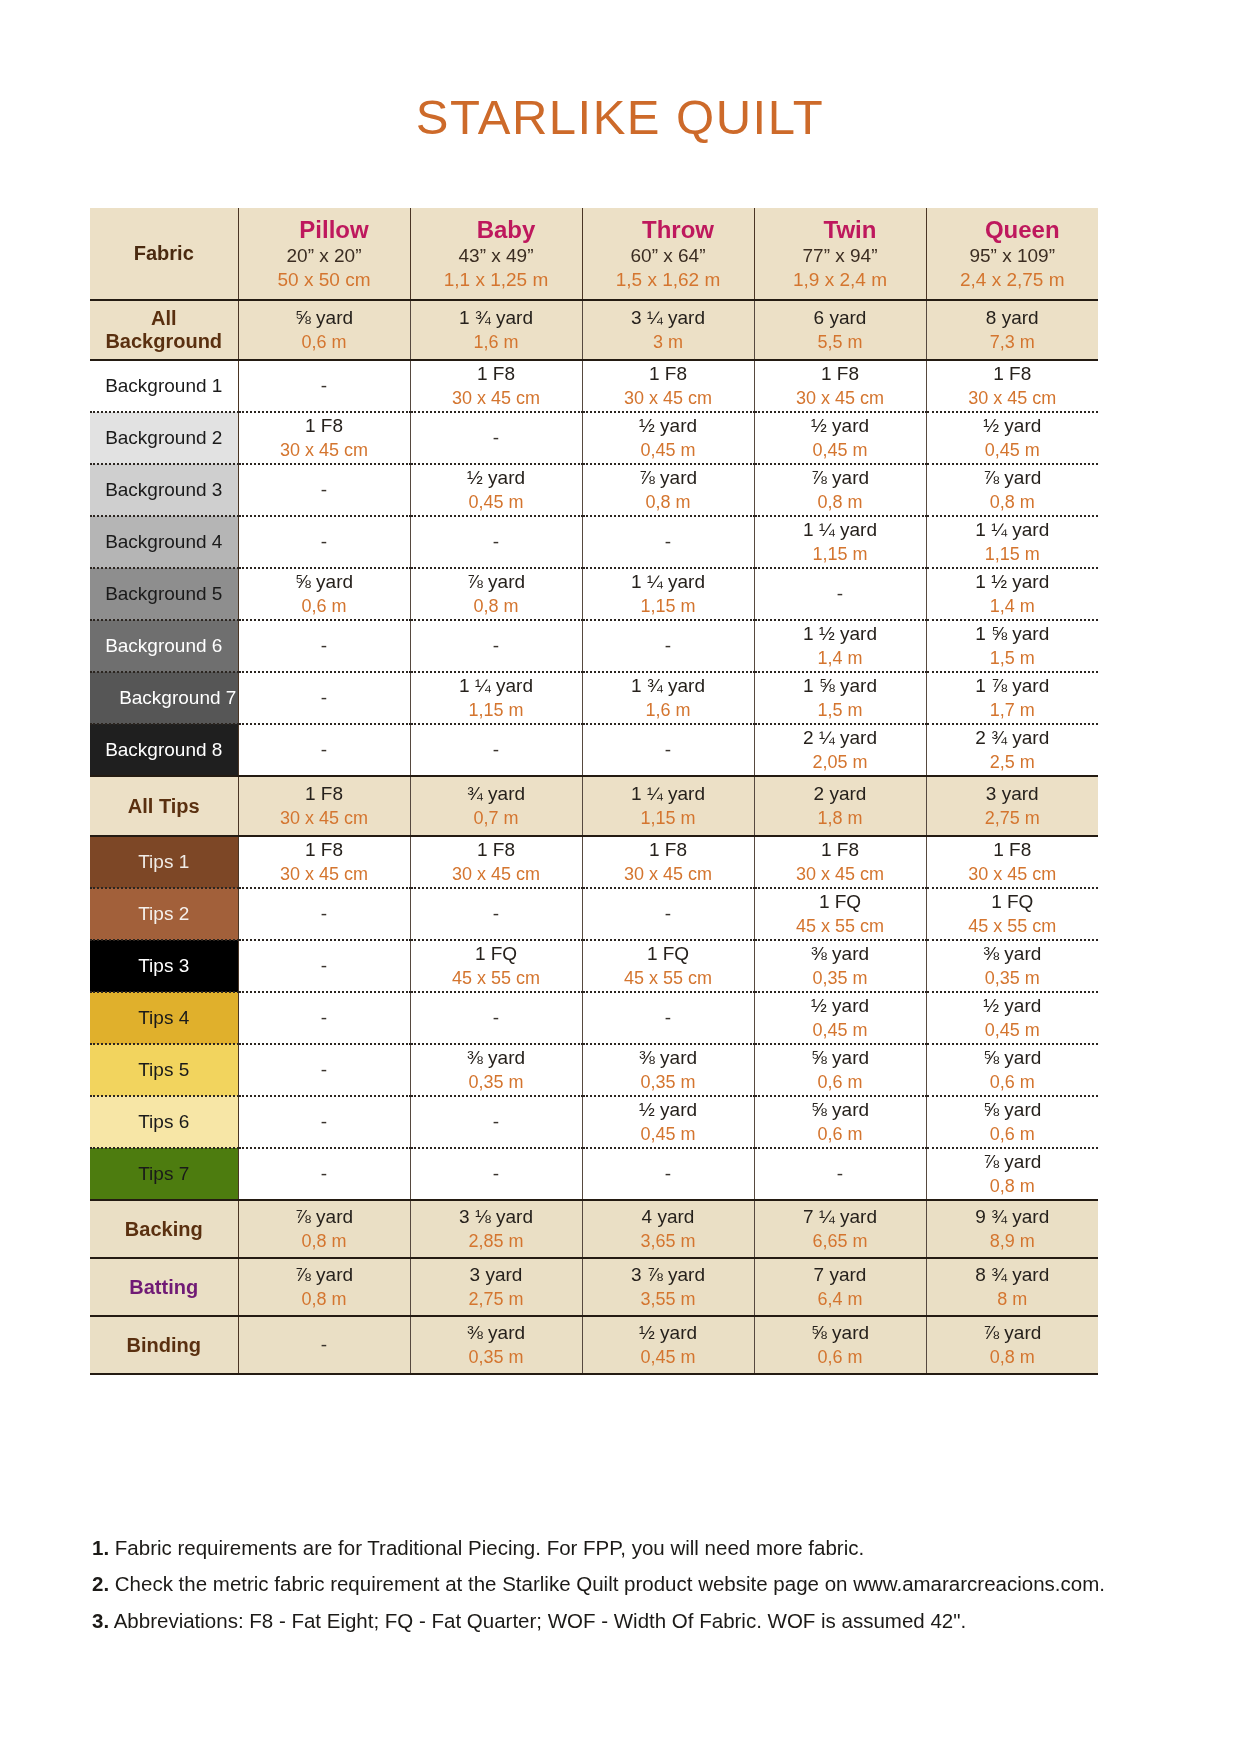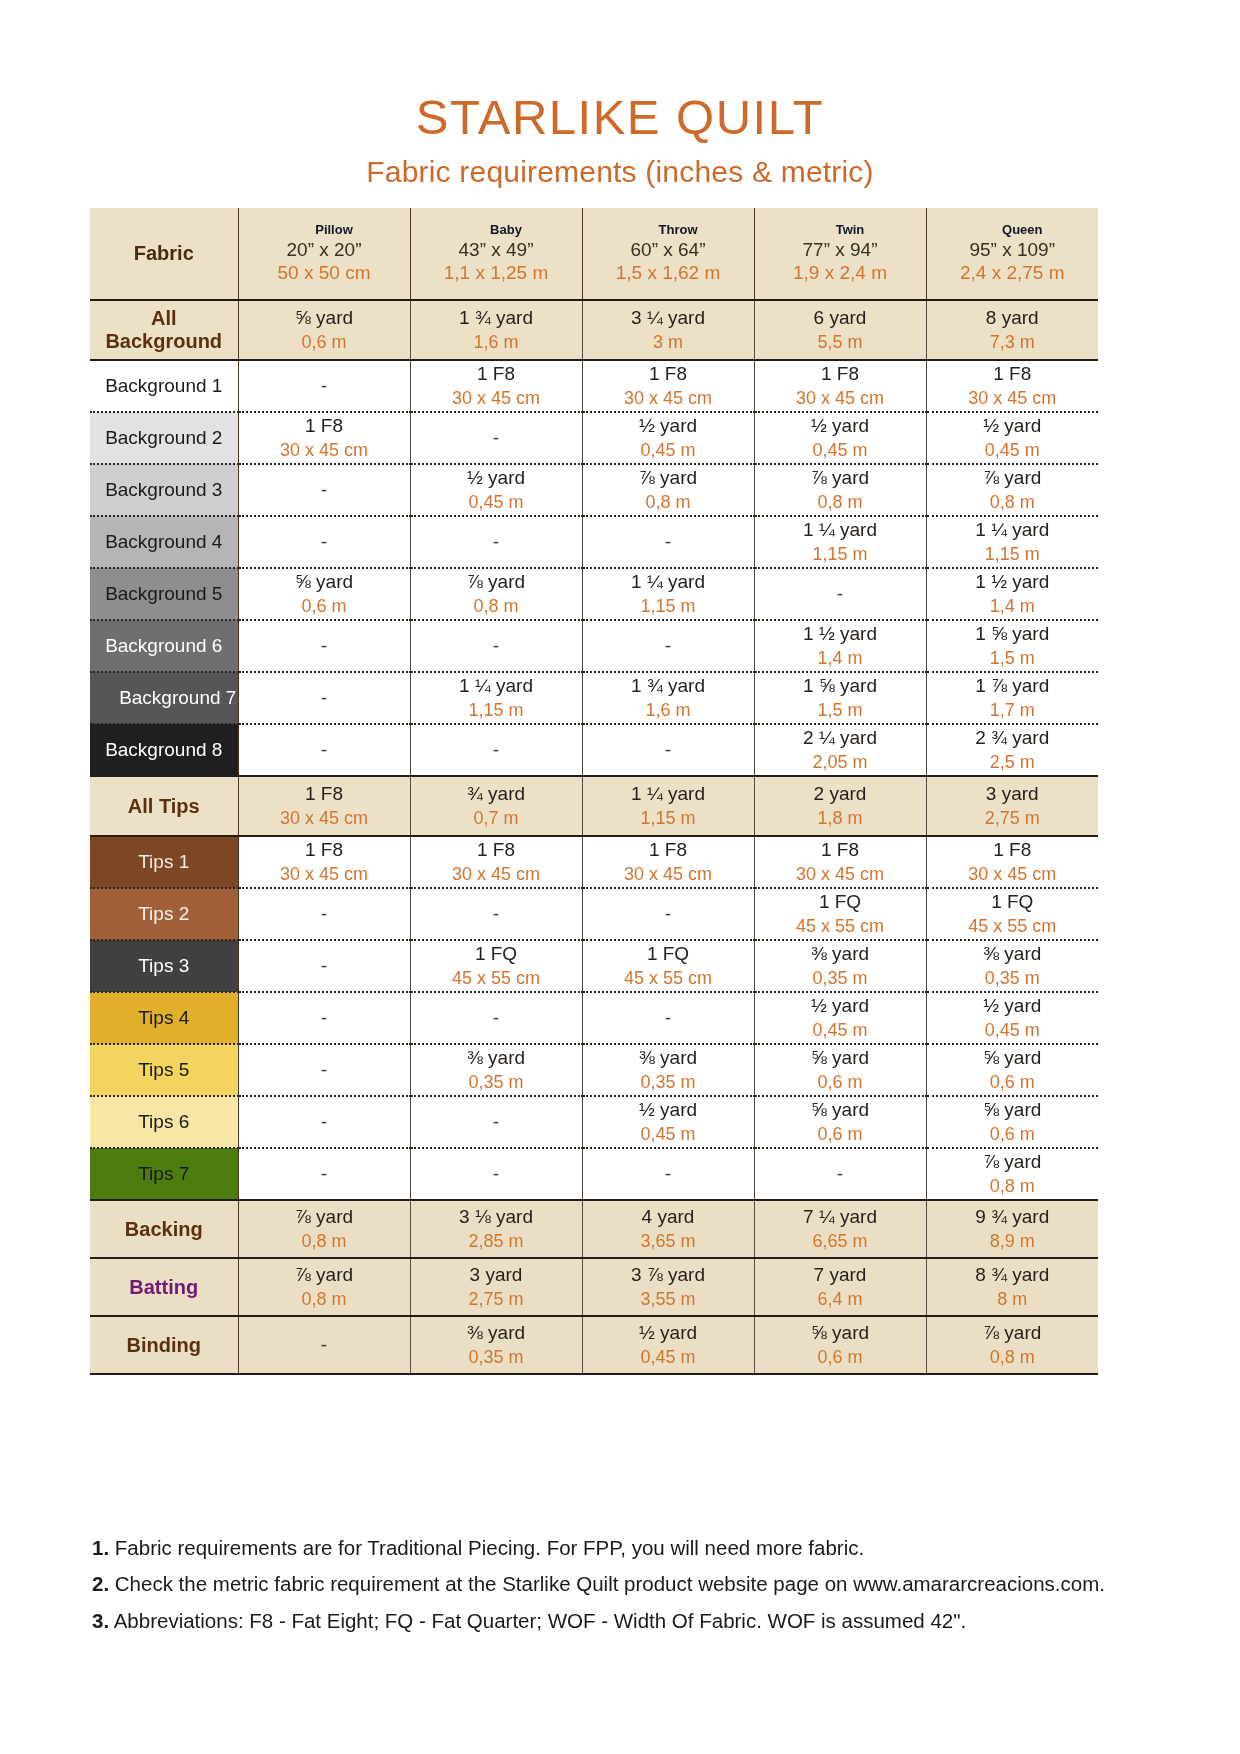--- a/index.html
+++ b/index.html
@@ -124,7 +124,6 @@
 
   <div class="title-block">
     <div class="main-title">STARLIKE QUILT</div>
-    <div class="sub-title">Fabric requirements (inches &amp; metric)</div>
   </div>
 
   <div class="table-wrap">

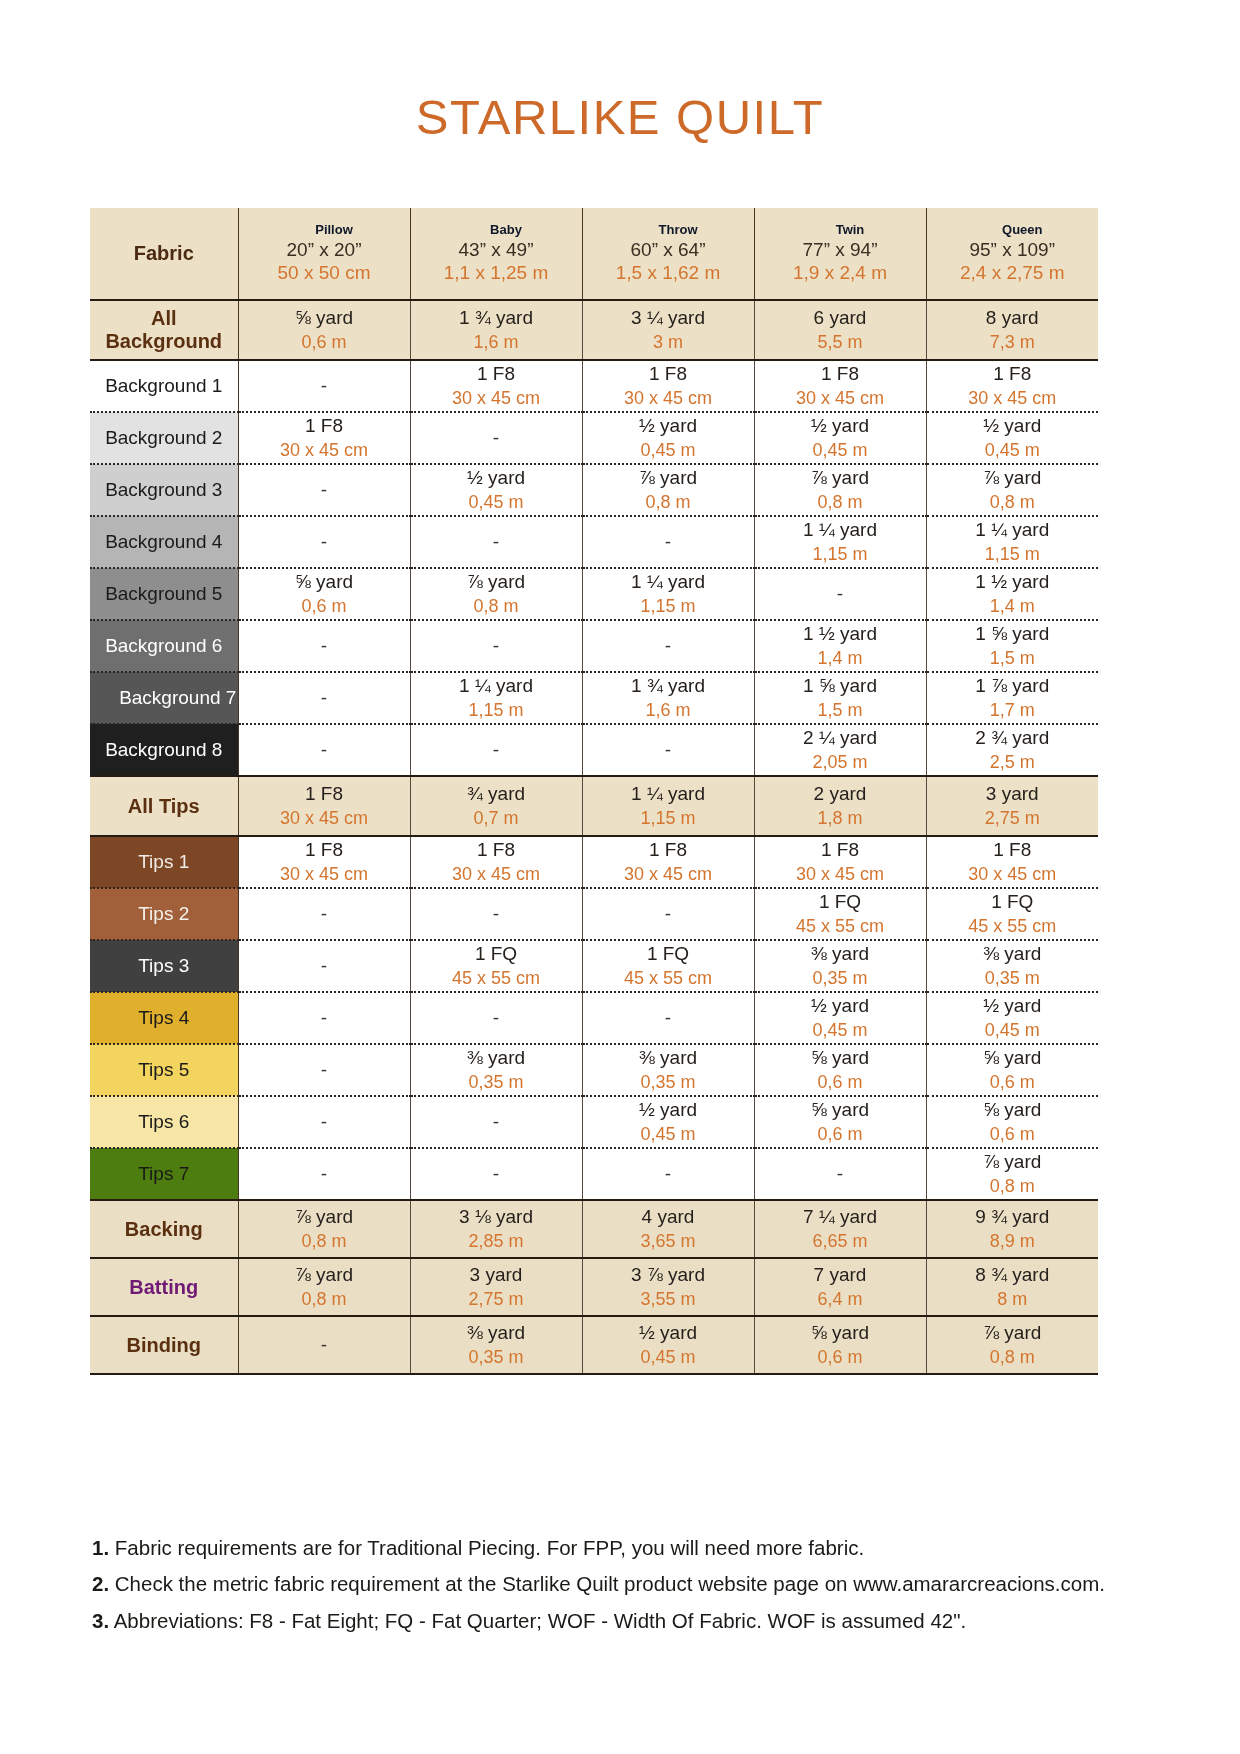--- a/index.html
+++ b/index.html
@@ -55,7 +55,7 @@
   }
   .hdr td:last-child { border-right: none; }
   .hdr .size-name {
-    font-size: 13px; font-weight: bold; color: #0f172a;
+    font-size: 24px; font-weight: bold; color: #be185d;
     line-height: 1.22;
     padding-left: 20px;
   }

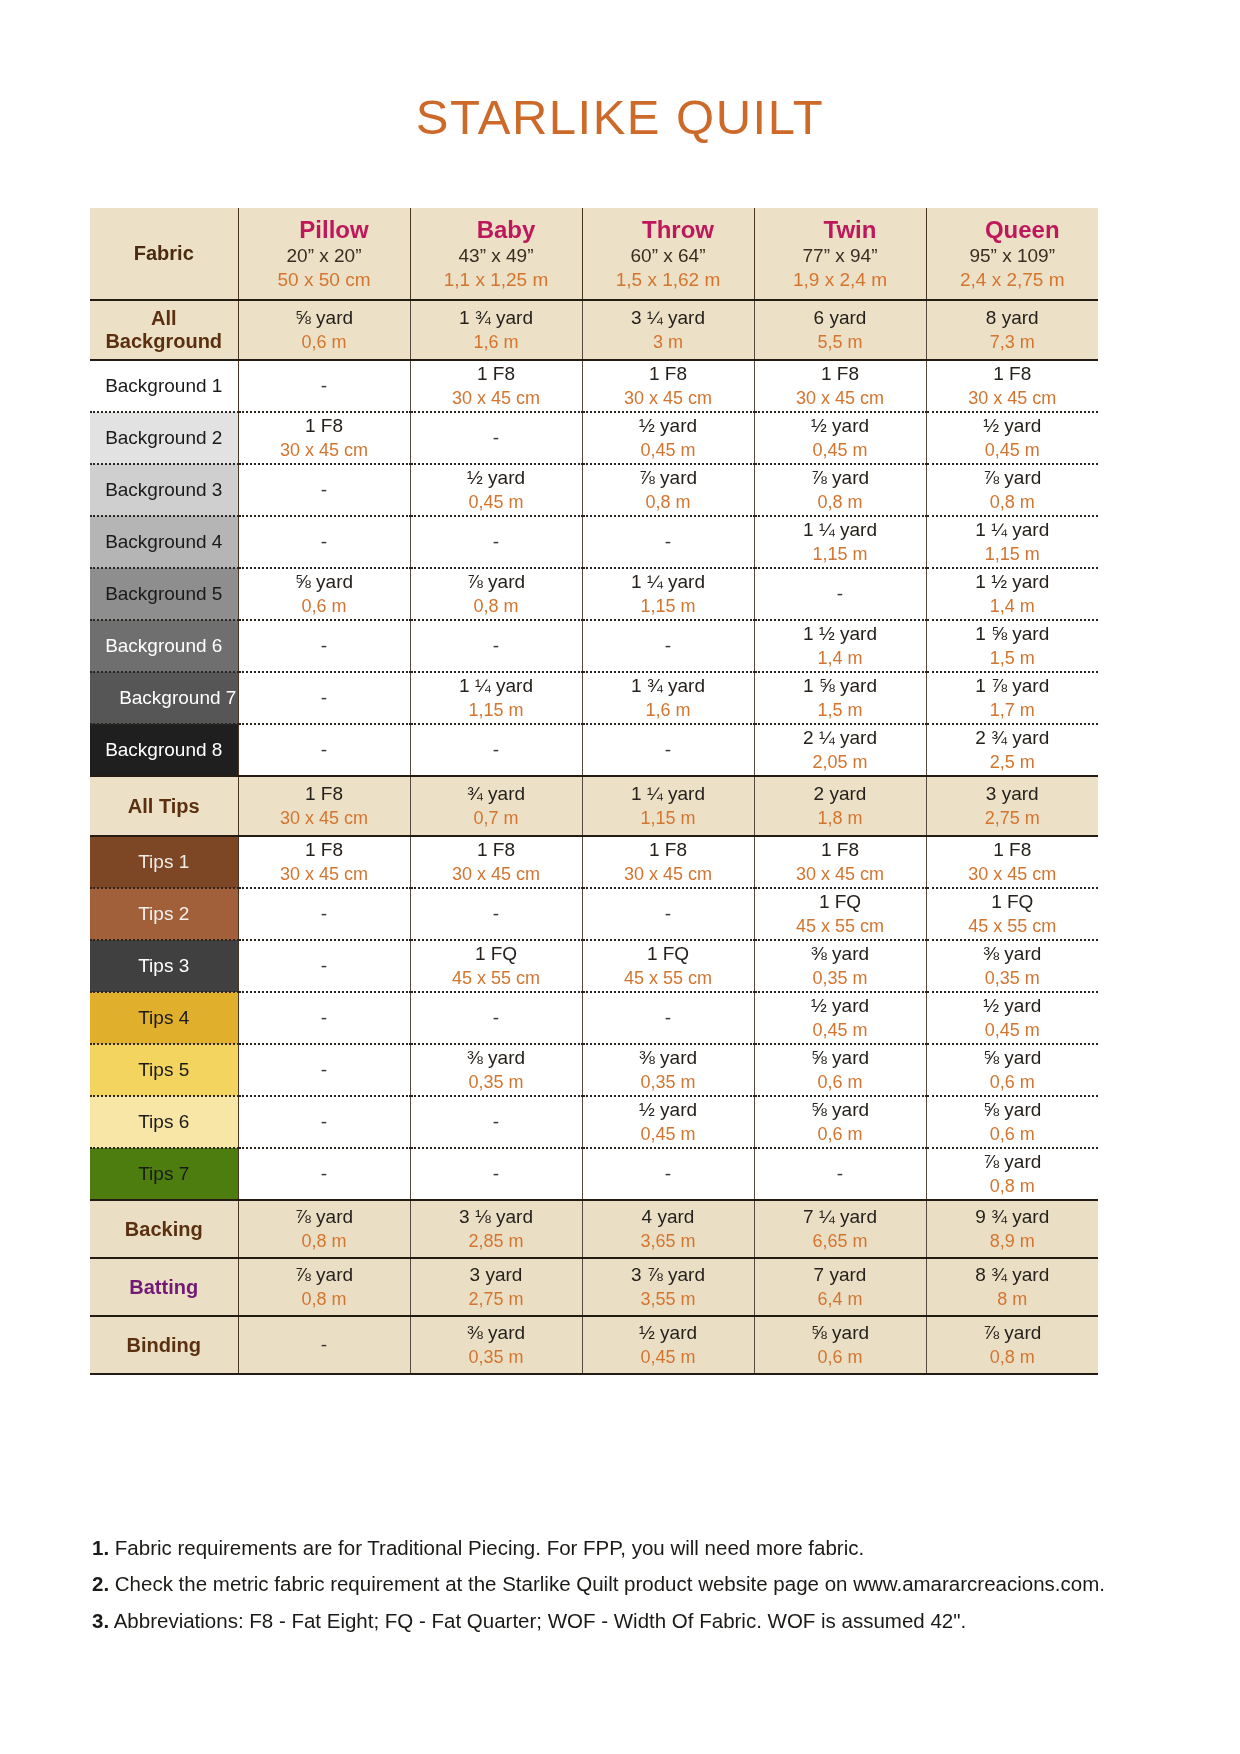--- a/index.html
+++ b/index.html
@@ -393,7 +393,7 @@
             </td>
           </tr>
           <tr class="dotted">
-            <td class="swatch" style="background: #404040; color: rgb(255, 255, 255);">Tips 3</td>
+            <td class="swatch" style="background: #000000; color: rgb(255, 255, 255);">Tips 3</td>
             <td class="cell"><span class="v-dash">-</span></td>
             <td class="cell">
               <span class="v-in">1 FQ</span>

